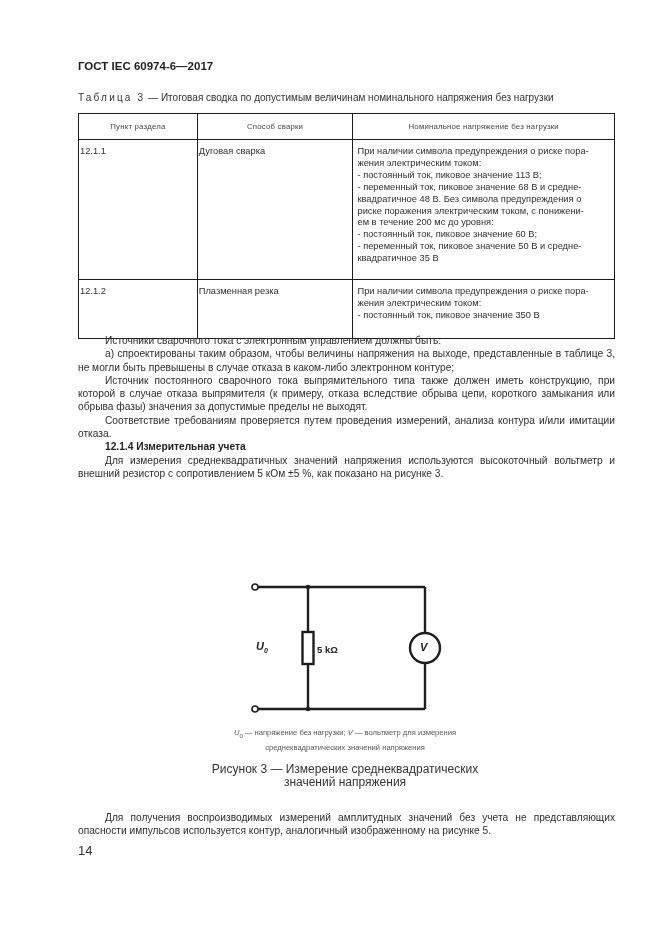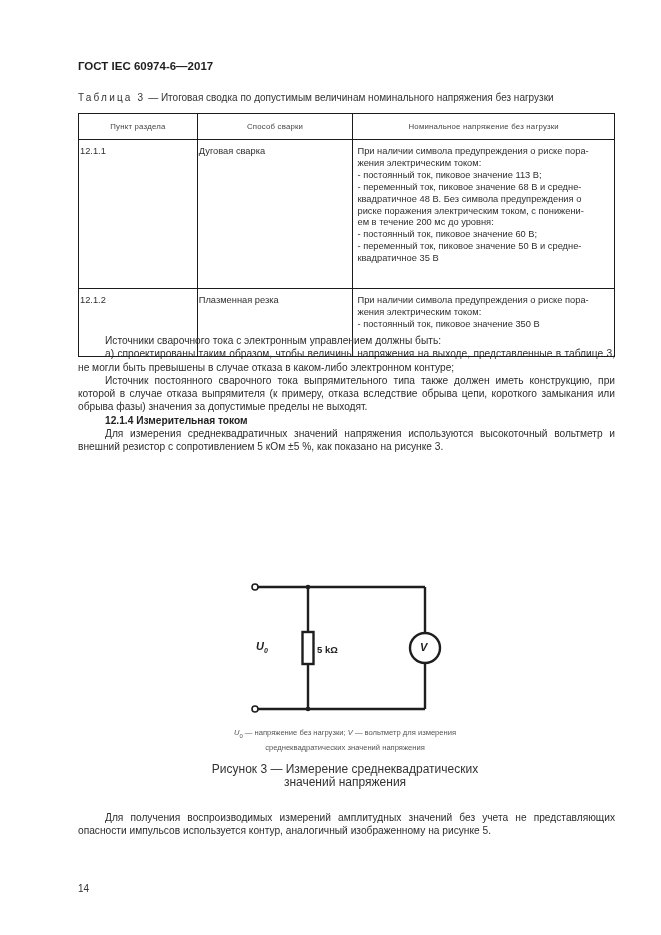--- a/index.html
+++ b/index.html
@@ -16,7 +16,7 @@
   table.summary th { font-weight: normal; font-size: 7.8px; height: 23px; vertical-align: middle;
                      text-align: center; color: #444; letter-spacing: 0.2px; }
   table.summary td.c { padding-top: 6px; }
-  table.summary td.txt { padding: 6px 6px 23px 4px; line-height: 11.9px; text-align: justify; margin-top: 42px; }
+  table.summary td.txt { padding: 6px 6px 14px 4px; line-height: 11.9px; text-align: justify; margin-top: 42px; }
   .row1 td { height: 115px; }
   .row2 td { height: 38px; }
   .l { display: block; }

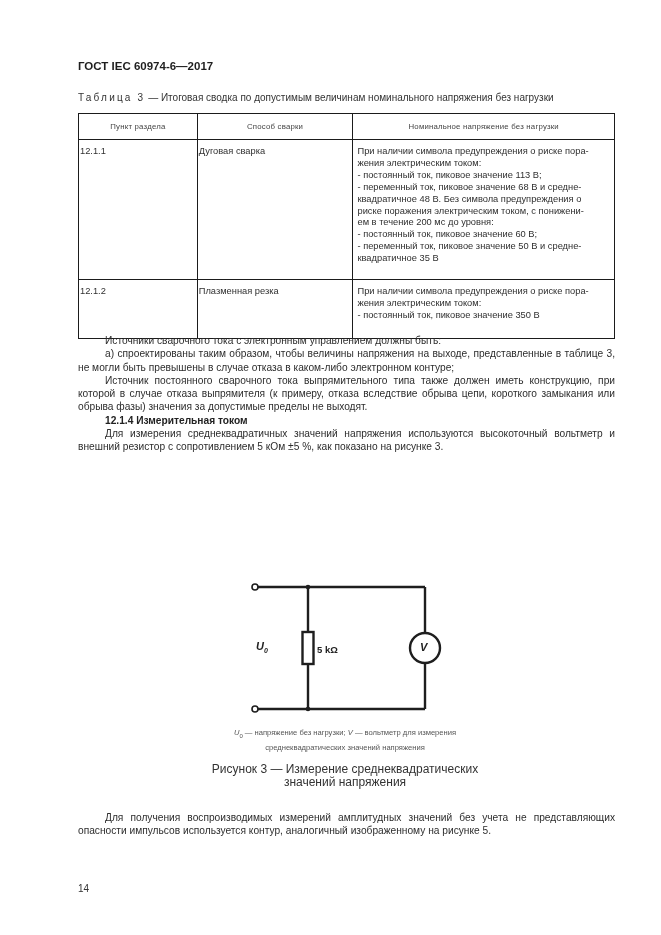--- a/index.html
+++ b/index.html
@@ -85,6 +85,7 @@
   <p>Источники сварочного тока с электронным управлением должны быть:</p>
   <p>a) спроектированы таким образом, чтобы величины напряжения на выходе, представленные в таблице 3, не могли быть превышены в случае отказа в каком-либо электронном контуре;</p>
   <p>Источник постоянного сварочного тока выпрямительного типа также должен иметь конструкцию, при которой в случае отказа выпрямителя (к примеру, отказа вследствие обрыва цепи, короткого замыкания или обрыва фазы) значения за допустимые пределы не выходят.</p>
+  <p>Соответствие требованиям проверяется путем проведения измерений, анализа контура и/или имитации отказа.</p>
   <h4>12.1.4 Измерительная током</h4>
   <p>Для измерения среднеквадратичных значений напряжения используются высокоточный вольтметр и внешний резистор с сопротивлением 5 кОм ±5 %, как показано на рисунке 3.</p>
 </div>

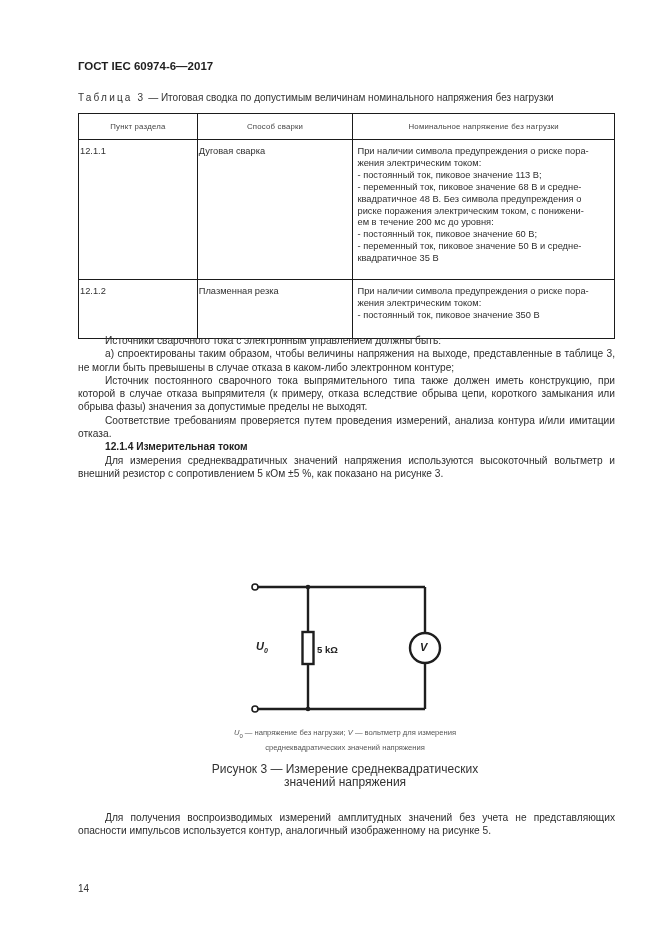--- a/index.html
+++ b/index.html
@@ -86,7 +86,7 @@
   <p>a) спроектированы таким образом, чтобы величины напряжения на выходе, представленные в таблице 3, не могли быть превышены в случае отказа в каком-либо электронном контуре;</p>
   <p>Источник постоянного сварочного тока выпрямительного типа также должен иметь конструкцию, при которой в случае отказа выпрямителя (к примеру, отказа вследствие обрыва цепи, короткого замыкания или обрыва фазы) значения за допустимые пределы не выходят.</p>
   <p>Соответствие требованиям проверяется путем проведения измерений, анализа контура и/или имитации отказа.</p>
-  <h4>12.1.4 Измерительная током</h4>
+  <h4>12.1.4 Измерительная учета</h4>
   <p>Для измерения среднеквадратичных значений напряжения используются высокоточный вольтметр и внешний резистор с сопротивлением 5 кОм ±5 %, как показано на рисунке 3.</p>
 </div>
 

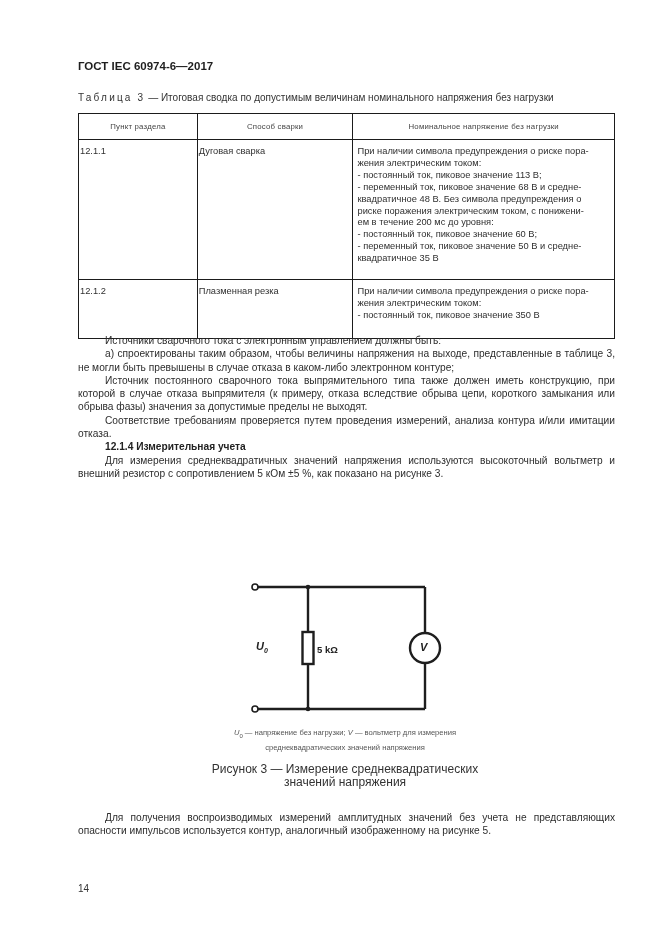--- a/index.html
+++ b/index.html
@@ -30,7 +30,7 @@
   .fig-legend i { font-style: italic; }
   .fig-title { left: 190px; top: 763px; width: 310px; text-align: center; font-size: 12px; line-height: 13px; color: #333; }
 
-  .page-num { left: 78px; top: 883px; font-size: 10px; color: #333; }
+  .page-num { left: 78px; top: 843px; font-size: 13px; color: #333; }
 </style>
 </head>
 <body>

